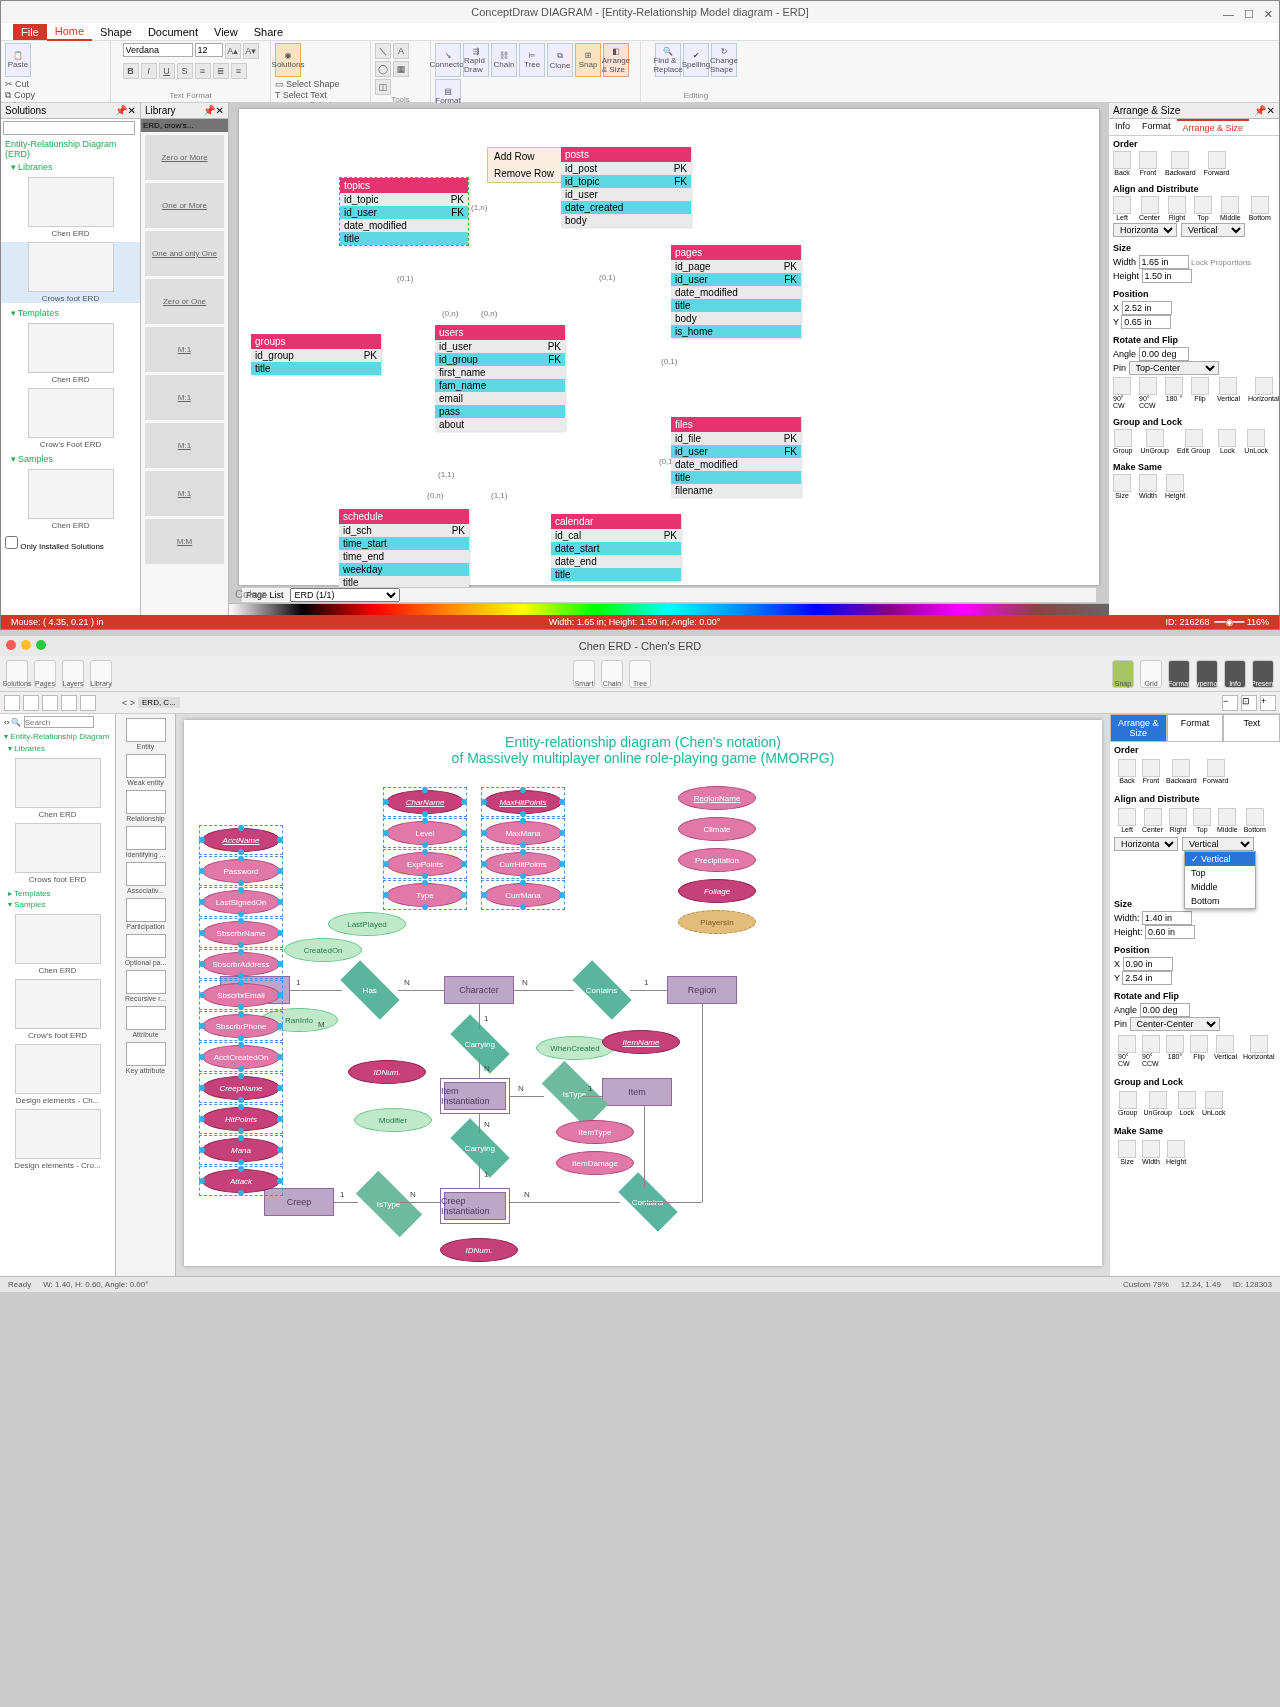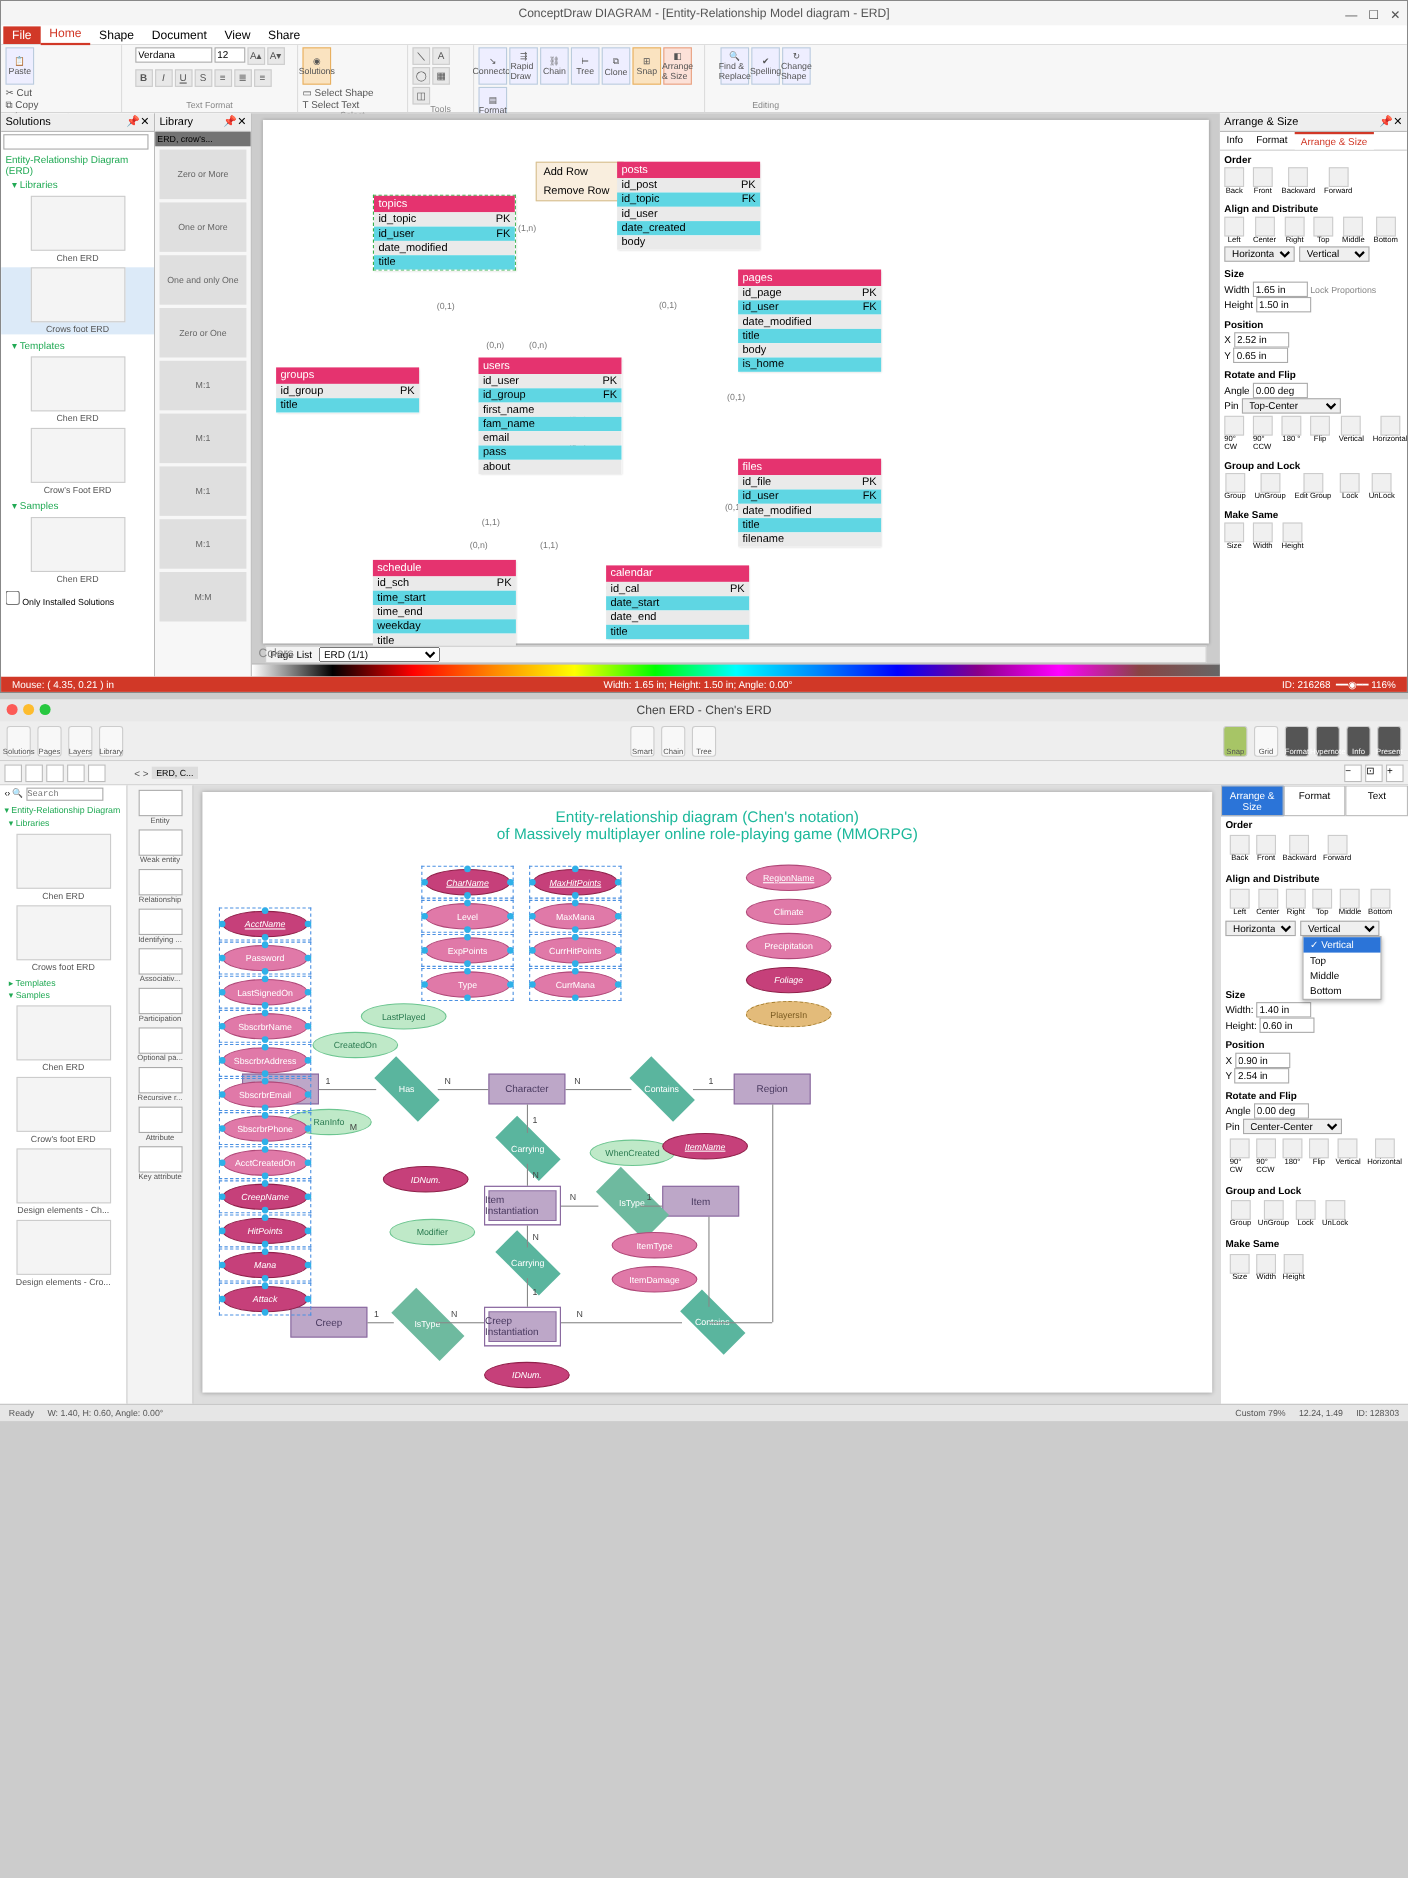--- a/index.html
+++ b/index.html
@@ -7,7 +7,7 @@
 .app { background:#fff; border:1px solid #888; }
 .titlebar { background:#f5f5f5; height:22px; font-size:11px; text-align:center; line-height:22px; position:relative; color:#555; }
 .titlebar .winbtns { position:absolute; right:6px; top:2px; display:flex; gap:10px; font-size:11px; }
-.menubar { display:flex; font-size:11px; background:#fff; border-bottom:1px solid #ddd; height:18px; align-items:center; padding-left:2px; }
+.menubar { display:flex; font-size:11px; background:#fff; border-bottom:1px solid #ddd; height:18px; align-items:center; padding-left:12px; }
 .menubar span { padding:2px 8px; cursor:pointer; }
 .menubar .file { background:#d13827; color:#fff; }
 .menubar .home { border-bottom:2px solid #d13827; color:#d13827; }

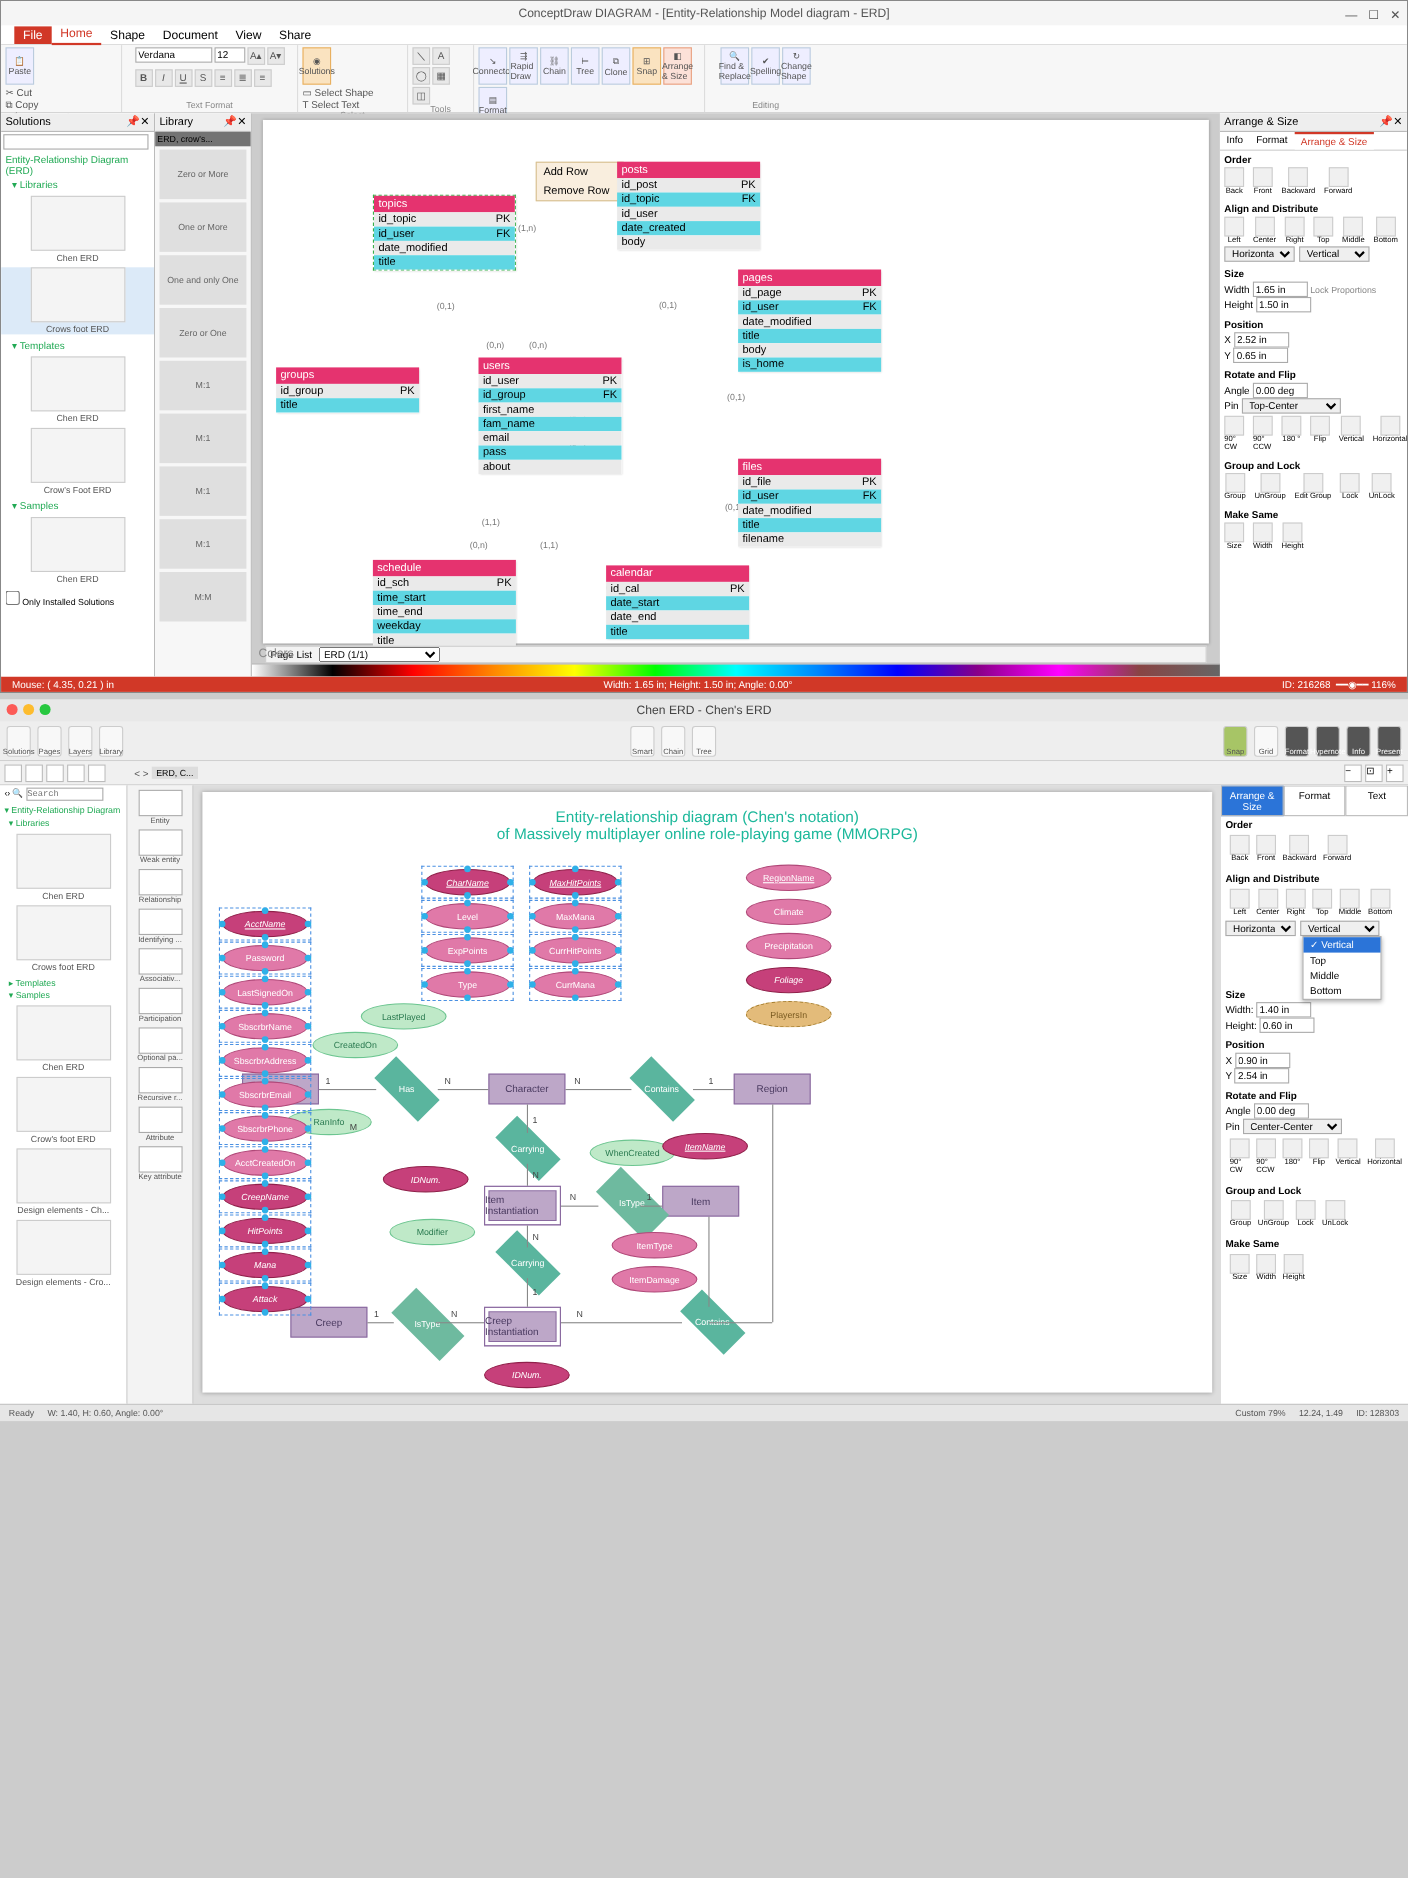--- a/index.html
+++ b/index.html
@@ -34,7 +34,7 @@
 
 
 .libcol { background:#f7f7f7; }
-.libcell { height:45px; background:#dfdfdf; margin:3px 4px; font-size:8px; color:#666; display:flex; align-items:center; justify-content:center; }
+.libcell { height:45px; background:#dfdfdf; margin:3px 4px; font-size:8px; color:#666; display:flex; align-items:center; justify-content:center;text-decoration:underline; }
 
 
 .canvaswrap { background:#ccc; position:relative; overflow:hidden; }

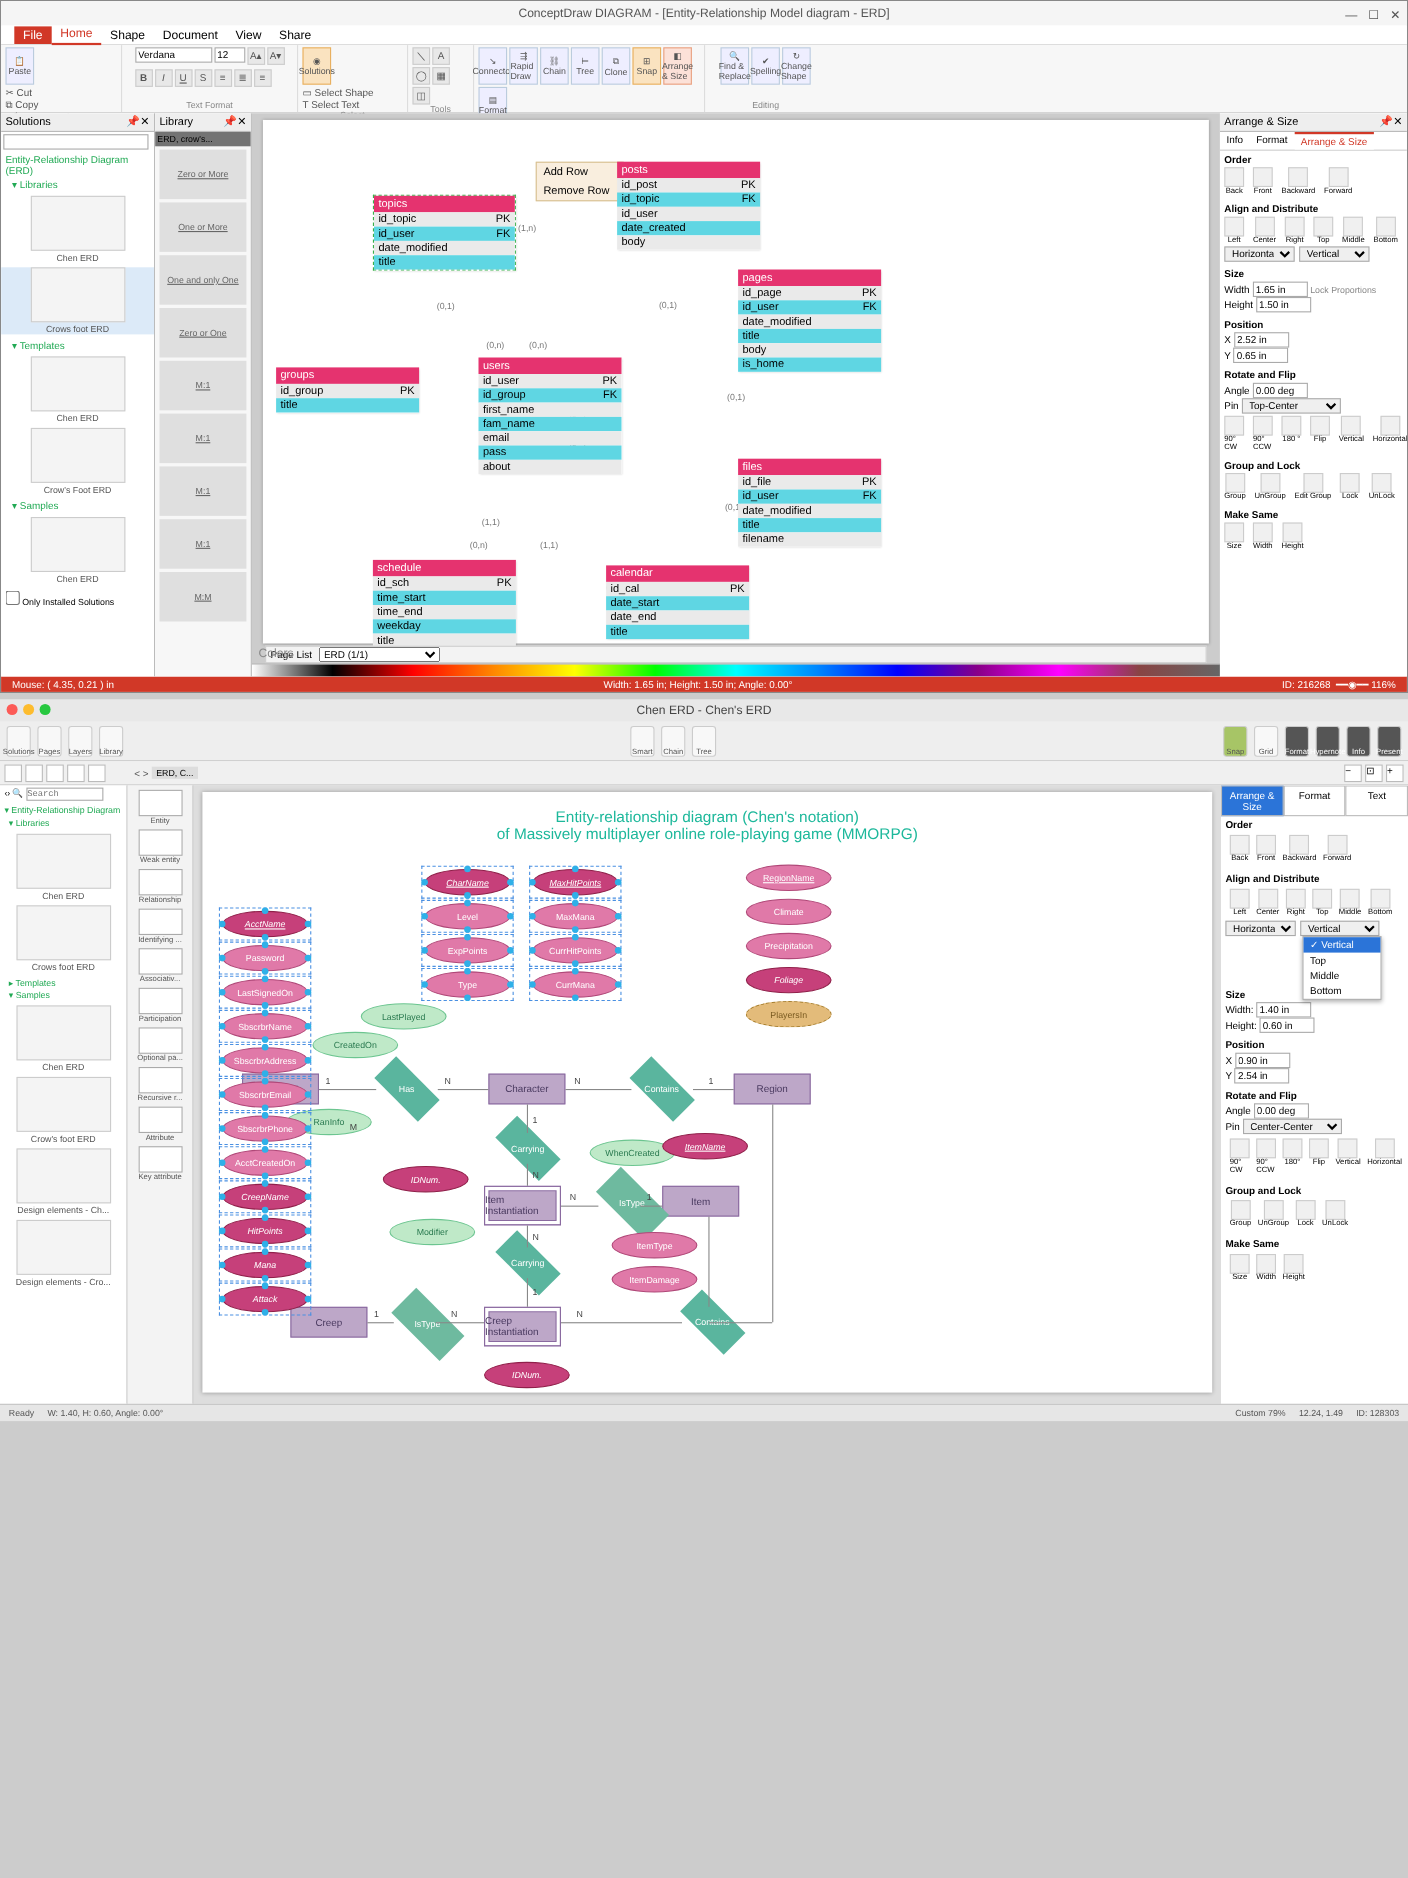--- a/index.html
+++ b/index.html
@@ -601,7 +601,7 @@
   <div class="macgrid">
 
     <div class="macpanel">
-      <div style="padding:2px 4px"><span>‹›</span> 🔍 <input style="width: 70px; border: 1px solid rgb(170, 170, 170); height: 12px; font-size: 8px; font-family: Liberation Mono, monospace;" placeholder="Search"></div>
+      <div style="padding:2px 4px"><span>‹›</span> 🔍 <input style="width: 70px; border: 1px solid rgb(170, 170, 170); height: 12px; font-size: 8px;" placeholder="Search"></div>
       <div style="color:#2a5;padding:2px 4px">▾ <span>Entity-Relationship Diagram</span></div>
       <div style="color:#2a5;padding:1px 8px">▾ <span>Libraries</span></div>
       <div class="thumbbox"><div class="thumb"></div><span>Chen ERD</span></div>

